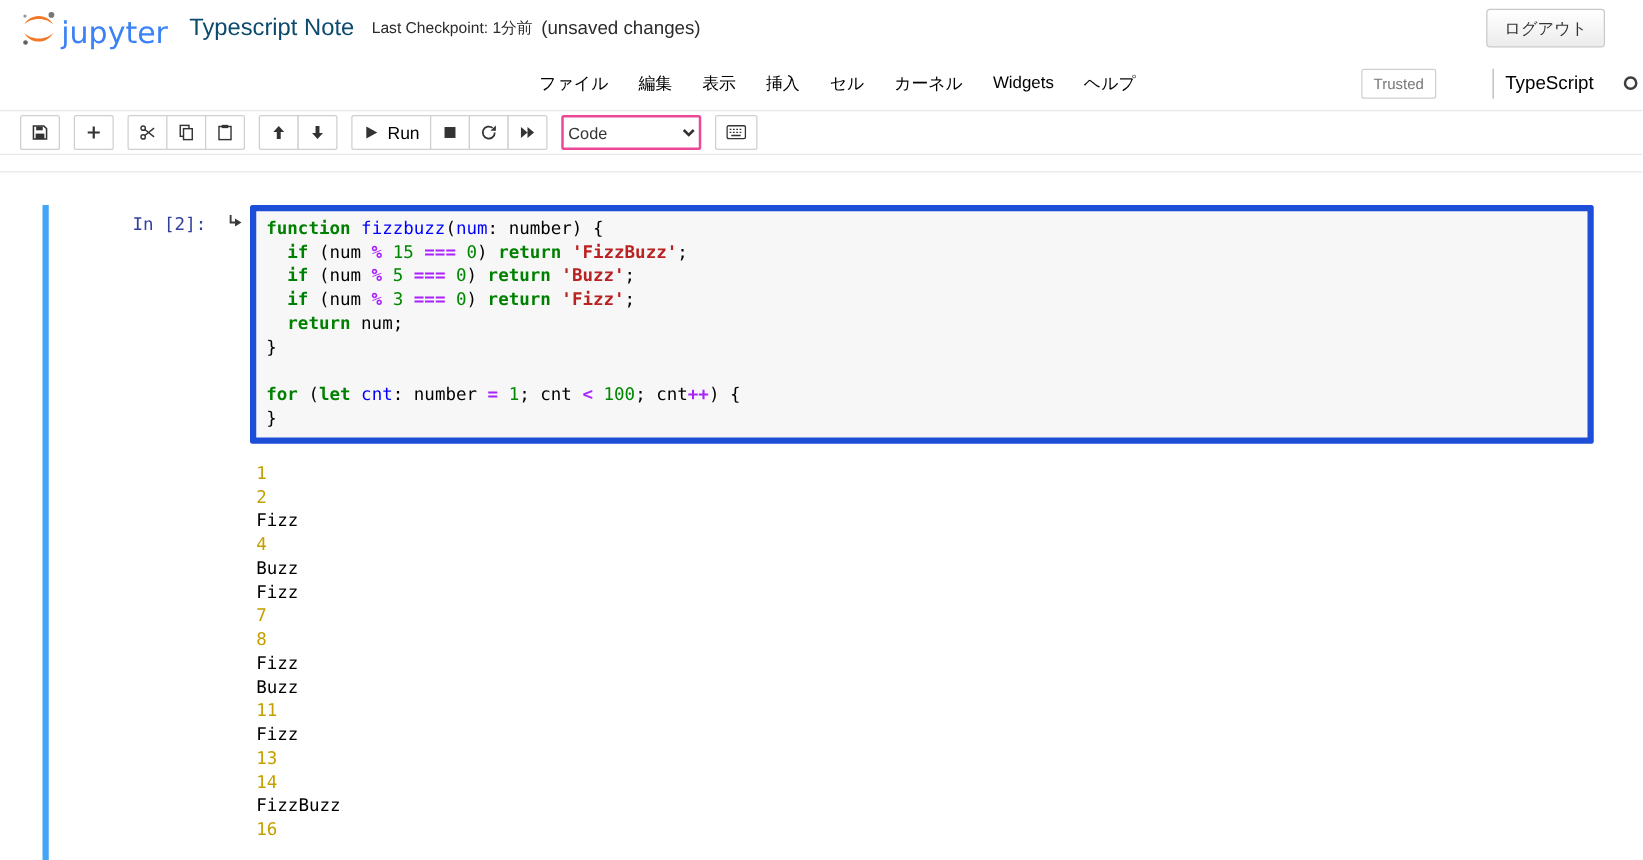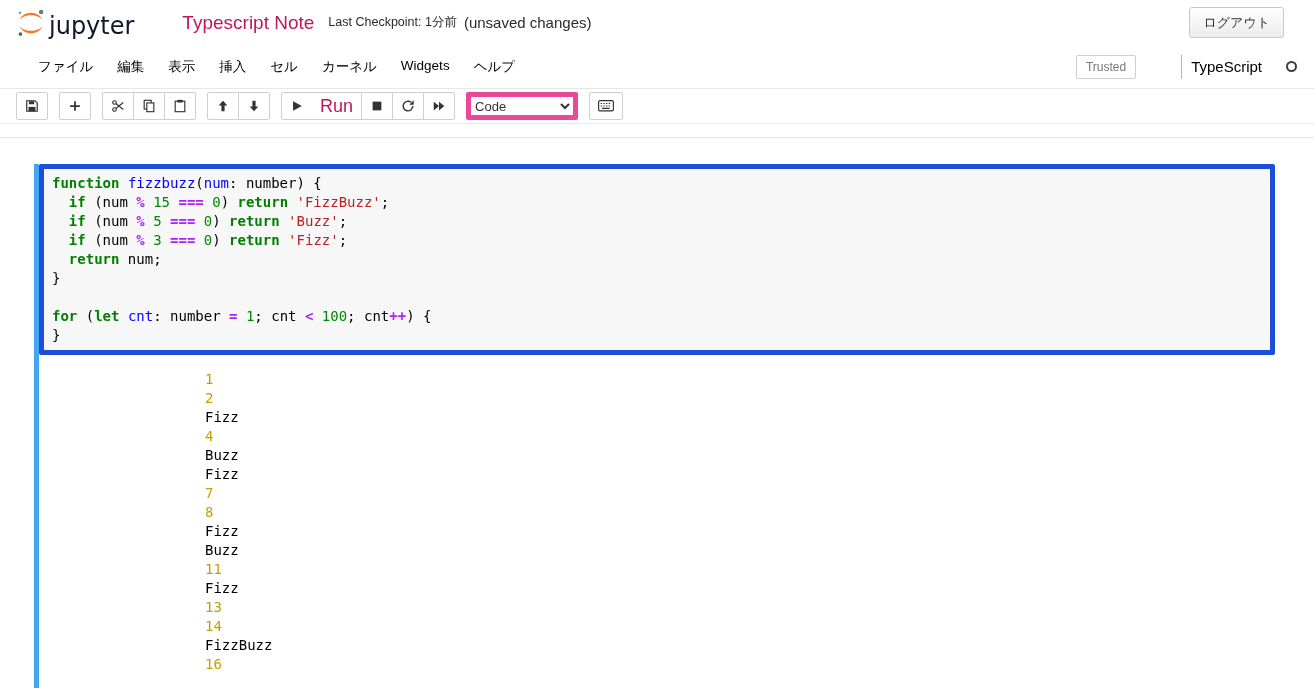--- a/index.html
+++ b/index.html
@@ -16,7 +16,7 @@
   
   .header-row{height:45px;display:flex;align-items:center;padding:0 30px 0 16px;}
   .logo{display:flex;align-items:center;cursor:pointer;text-decoration:none;}
-  .logo-word{font-family:"DejaVu Sans",sans-serif;font-size:24px;color:#0f172a;margin-left:3px;line-height:1;position:relative;top:3px;text-align:right;}
+  .logo-word{font-family:"DejaVu Sans",sans-serif;font-size:24px;color:#3b82f6;margin-left:3px;line-height:1;position:relative;top:3px;text-align:right;}
   .logo-crescent{fill:var(--c-orange);}
   .nb-title{margin-left:48px;font-size:19px;color:#be185d;cursor:text;}
   .checkpoint{margin-left:14px;font-size:12.5px;color:#2b2b2b;}

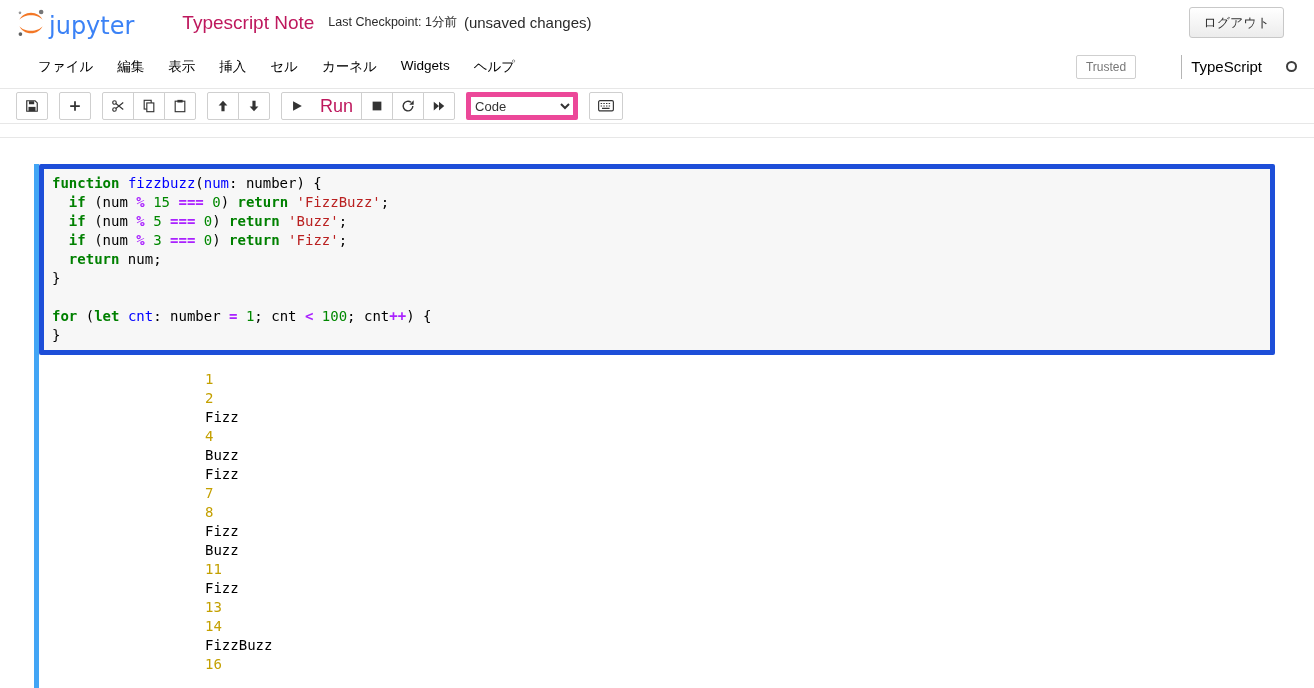--- a/index.html
+++ b/index.html
@@ -18,7 +18,7 @@
   .logo{display:flex;align-items:center;cursor:pointer;text-decoration:none;}
   .logo-word{font-family:"DejaVu Sans",sans-serif;font-size:24px;color:#3b82f6;margin-left:3px;line-height:1;position:relative;top:3px;text-align:right;}
   .logo-crescent{fill:var(--c-orange);}
-  .nb-title{margin-left:48px;font-size:19px;color:#be185d;cursor:text;}
+  .nb-title{margin-left:17px;font-size:19px;color:#0c4a6e;cursor:text;}
   .checkpoint{margin-left:14px;font-size:12.5px;color:#2b2b2b;}
   .autosave{margin-left:7px;font-size:15px;color:#2b2b2b;}
   .logout-btn{margin-left:auto;height:31px;padding:0 13px;font-size:13px;color:#333;

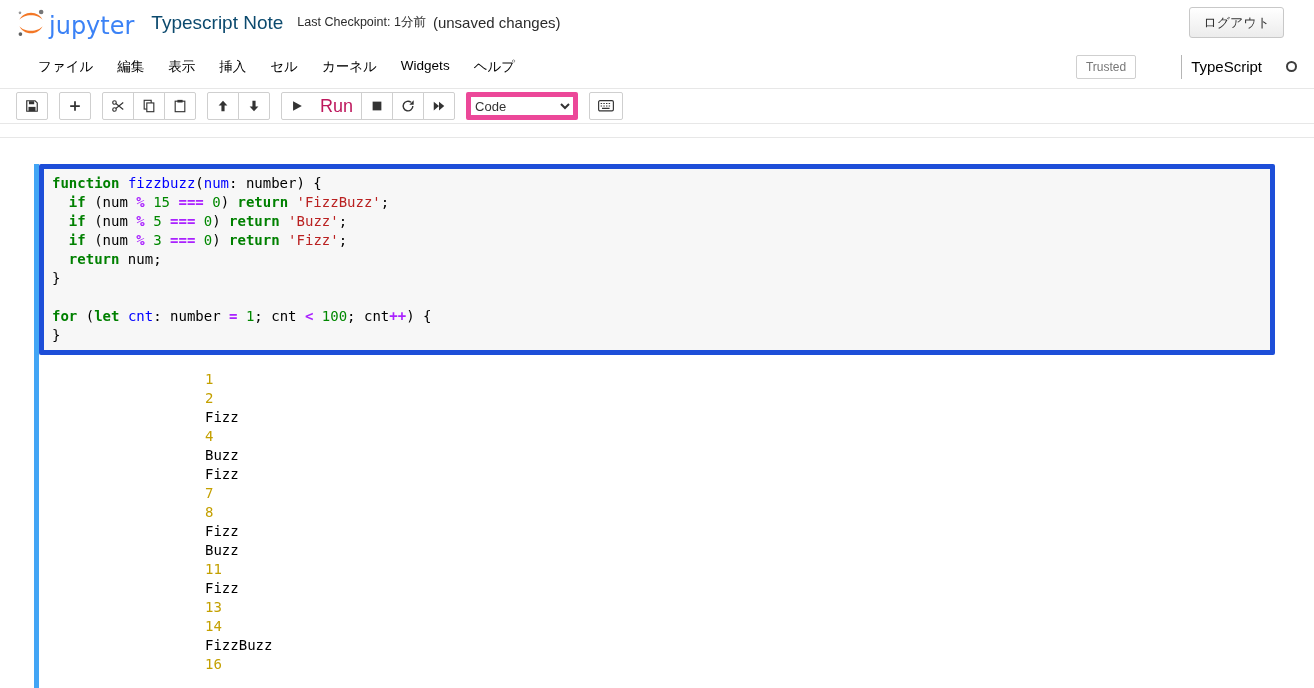--- a/index.html
+++ b/index.html
@@ -24,7 +24,7 @@
   .logout-btn{margin-left:auto;height:31px;padding:0 13px;font-size:13px;color:#333;
     background:linear-gradient(#fff,#ececec);border:1px solid #c8c8c8;border-radius:3px;cursor:pointer;font-family:inherit;}
   
-  .menubar{height:44px;border-bottom:1px solid #e7e7e7;display:flex;align-items:center;padding-left:26px;position:relative;}
+  .menubar{height:44px;border-bottom:1px solid #e7e7e7;display:flex;align-items:center;padding-left:26px;position:relative;justify-content:center;}
   .menu-list{list-style:none;margin:0;padding:0;display:flex;}
   .menu-list li{padding:0 12px;font-size:13.5px;cursor:pointer;white-space:nowrap;}
   .menu-right{position:absolute;right:17px;top:0;height:100%;display:flex;align-items:center;}

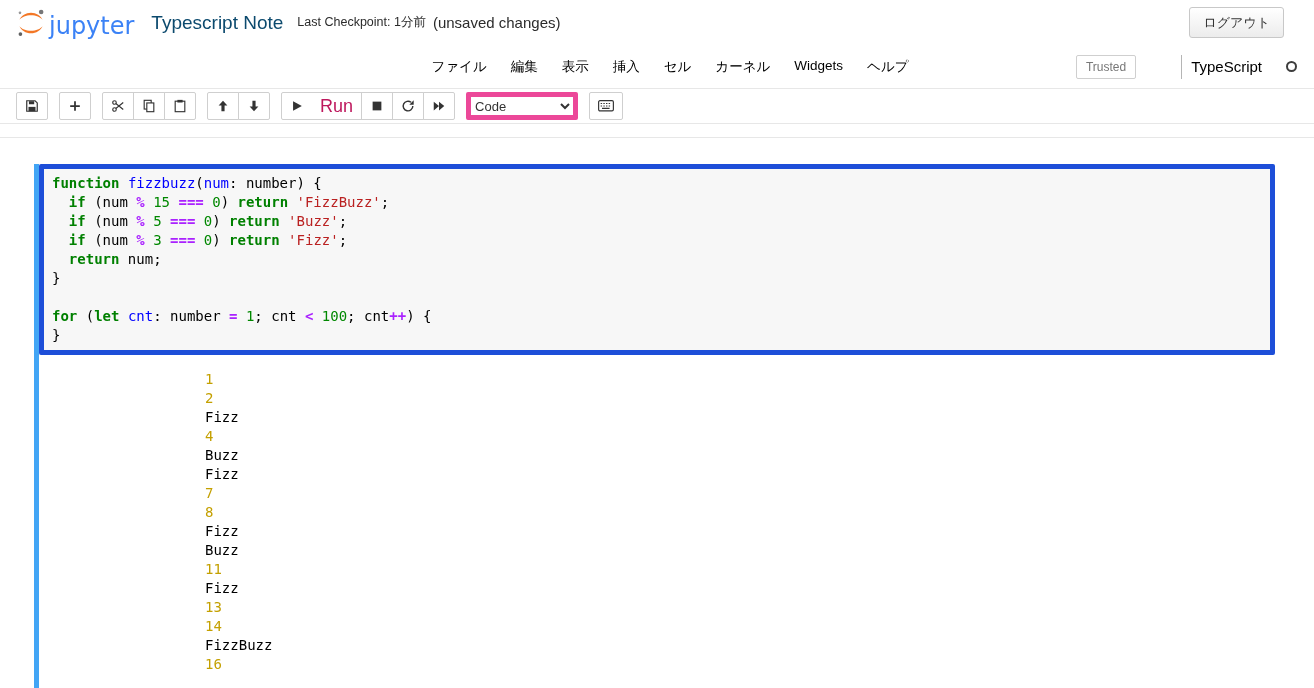--- a/index.html
+++ b/index.html
@@ -27,7 +27,7 @@
   .menubar{height:44px;border-bottom:1px solid #e7e7e7;display:flex;align-items:center;padding-left:26px;position:relative;justify-content:center;}
   .menu-list{list-style:none;margin:0;padding:0;display:flex;}
   .menu-list li{padding:0 12px;font-size:13.5px;cursor:pointer;white-space:nowrap;}
-  .menu-right{position:absolute;right:17px;top:0;height:100%;display:flex;align-items:center;}
+  .menu-right{position:absolute;right:4px;top:0;height:100%;display:flex;align-items:center;}
   .trusted{border:1px solid #cfcfcf;border-radius:2px;color:#777;font-size:12px;padding:4px 9px;margin-right:45px;cursor:pointer;}
   .kernel-sep{width:1px;height:24px;background:#b5b5b5;margin-right:9px;}
   .kernel-name{font-size:15px;margin-right:24px;}

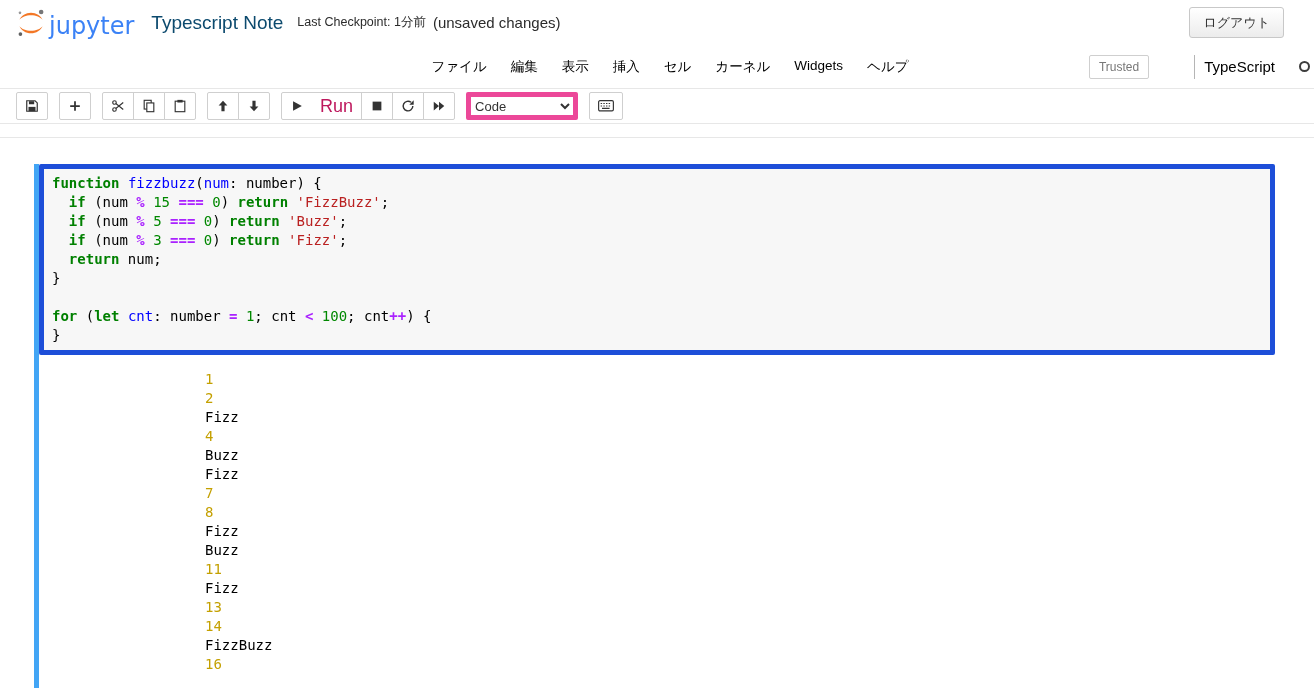--- a/index.html
+++ b/index.html
@@ -40,7 +40,7 @@
   .btn-group .tb-btn:first-child{border-top-left-radius:2px;border-bottom-left-radius:2px;}
   .btn-group .tb-btn:last-child{border-top-right-radius:2px;border-bottom-right-radius:2px;}
   .btn-group .tb-btn + .tb-btn{margin-left:-1px;}
-  .run-label{margin-left:16px;font-size:18px;color:#be185d;}
+  .run-label{margin-left:6px;font-size:14px;color:#000000;}
   .cell-type-select{height:28px;width:112px;font-size:13px;font-family:inherit;border:5px solid #ec4899;
     background:#fff;margin-right:11px;border-radius:2px;color:#333;}
   .tb-icon{width:14px;height:14px;display:block;}

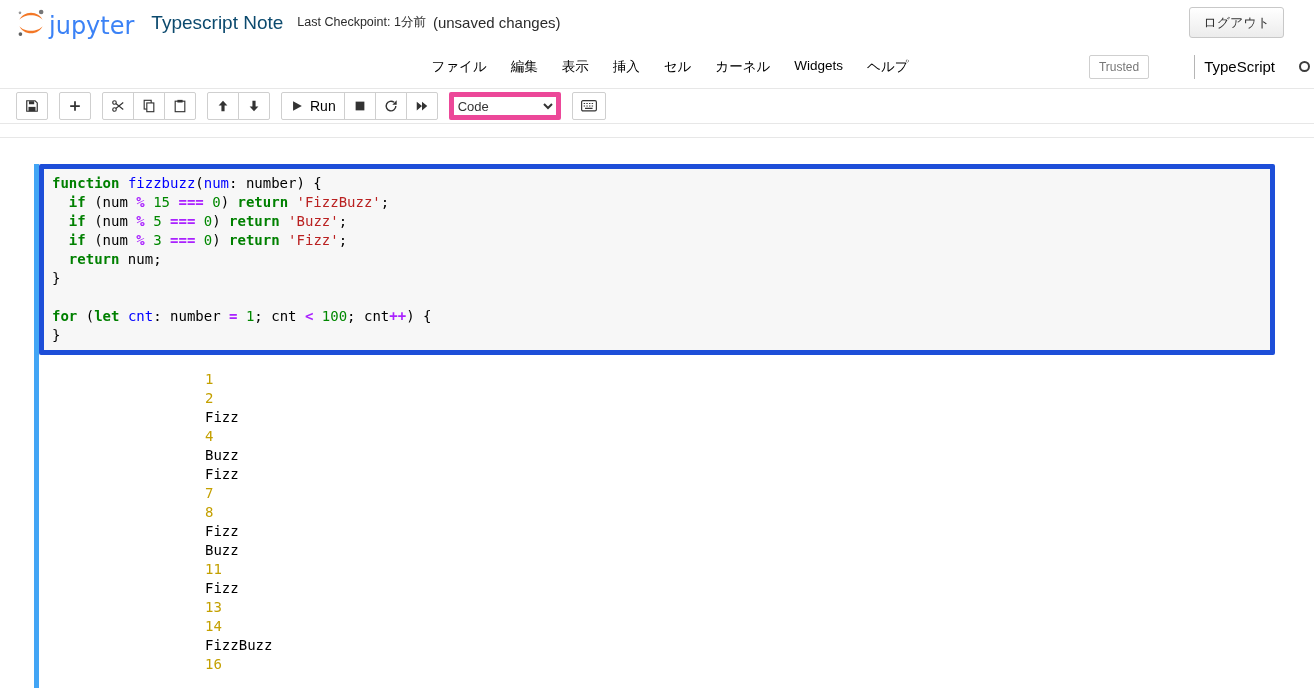--- a/index.html
+++ b/index.html
@@ -41,7 +41,7 @@
   .btn-group .tb-btn:last-child{border-top-right-radius:2px;border-bottom-right-radius:2px;}
   .btn-group .tb-btn + .tb-btn{margin-left:-1px;}
   .run-label{margin-left:6px;font-size:14px;color:#000000;}
-  .cell-type-select{height:28px;width:112px;font-size:13px;font-family:inherit;border:5px solid #ec4899;
+  .cell-type-select{height:28px;width:112px;font-size:13px;font-family:inherit;border:2px solid #ec4899;
     background:#fff;margin-right:11px;border-radius:2px;color:#333;}
   .tb-icon{width:14px;height:14px;display:block;}
   .header-gap{height:14px;border-bottom:1px solid #e7e7e7;}

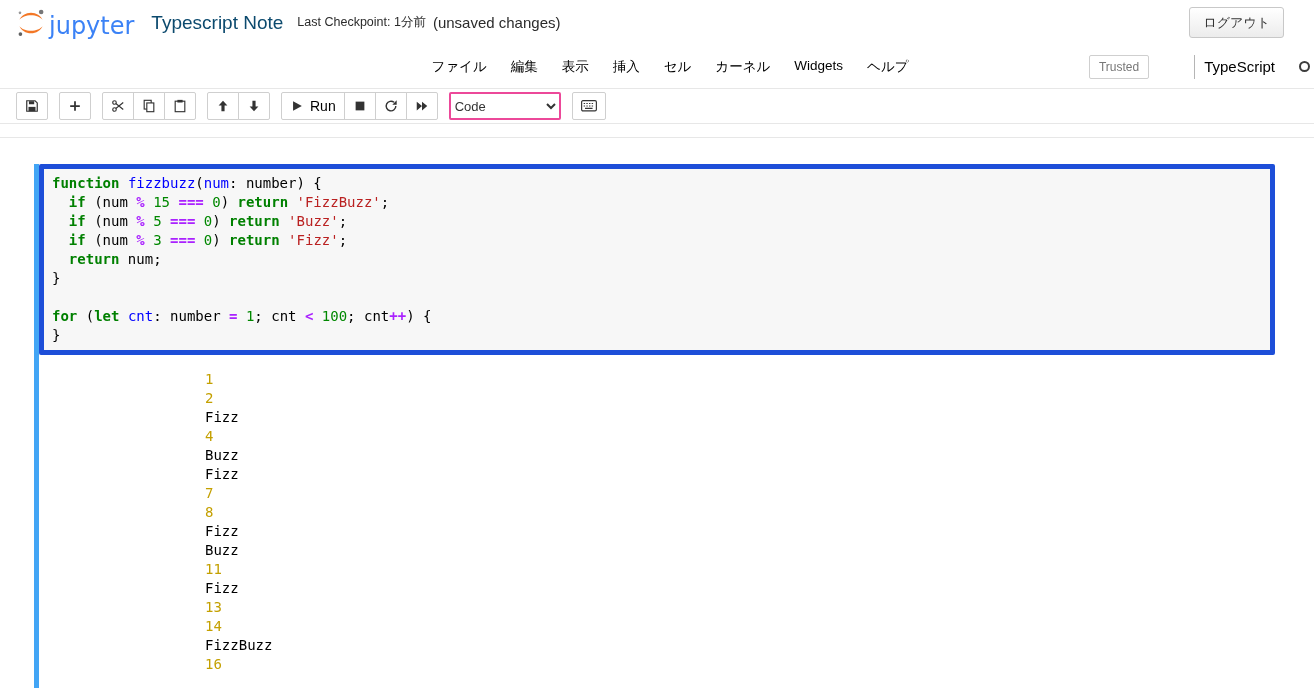--- a/index.html
+++ b/index.html
@@ -197,6 +197,15 @@
   <main class="notebook">
     <div class="cell">
       <div class="input-row">
+        <div class="prompt-col">
+          <span class="prompt">In [2]:</span>
+          <span class="run-arrow">
+            <svg viewBox="0 0 14 14" width="14" height="14">
+                <path d="M3.5 1v6h4" fill="none" stroke="#3a3a3a" stroke-width="1.5"></path>
+                <path fill="#3a3a3a" d="M7 3.8L12.2 7 7 10.2z"></path>
+              </svg>
+          </span>
+        </div>
         <div class="code-box">
           <div id="code-lines">
               <div class="code-line"><span class="tok-kw">function</span><span class="tok-pl"> </span><span class="tok-def">fizzbuzz</span><span class="tok-pl">(</span><span class="tok-def">num</span><span class="tok-pl">: number) {</span></div>

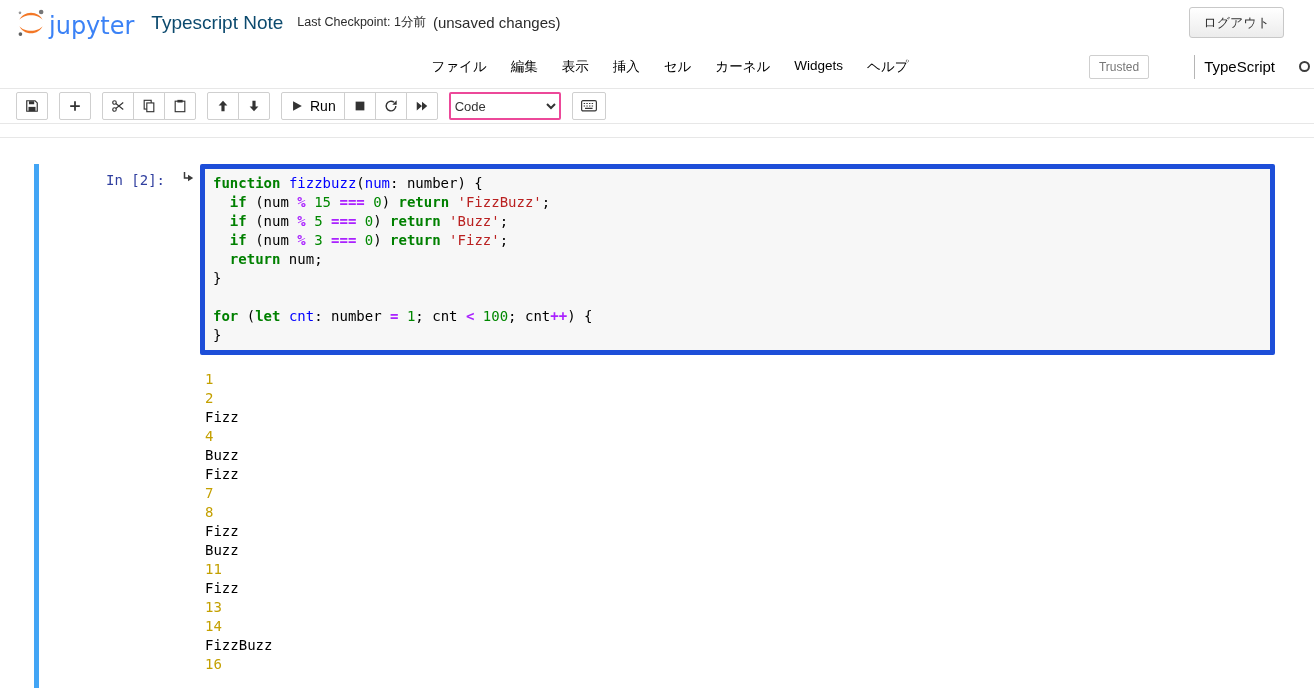--- a/index.html
+++ b/index.html
@@ -58,7 +58,7 @@
   .tok-def{color:var(--c-def);}
   .tok-op{color:var(--c-op);font-weight:bold;}
   .tok-num{color:var(--c-num);}
-  .tok-str{color:var(--c-str);}
+  .tok-str{color:var(--c-str);font-weight:bold;}
   .tok-pl{color:#000;}
   .output-area{margin-left:166px;margin-top:15px;}
   .out-line{font-family:"DejaVu Sans Mono",monospace;font-size:14px;line-height:19px;white-space:pre;color:#000;}

